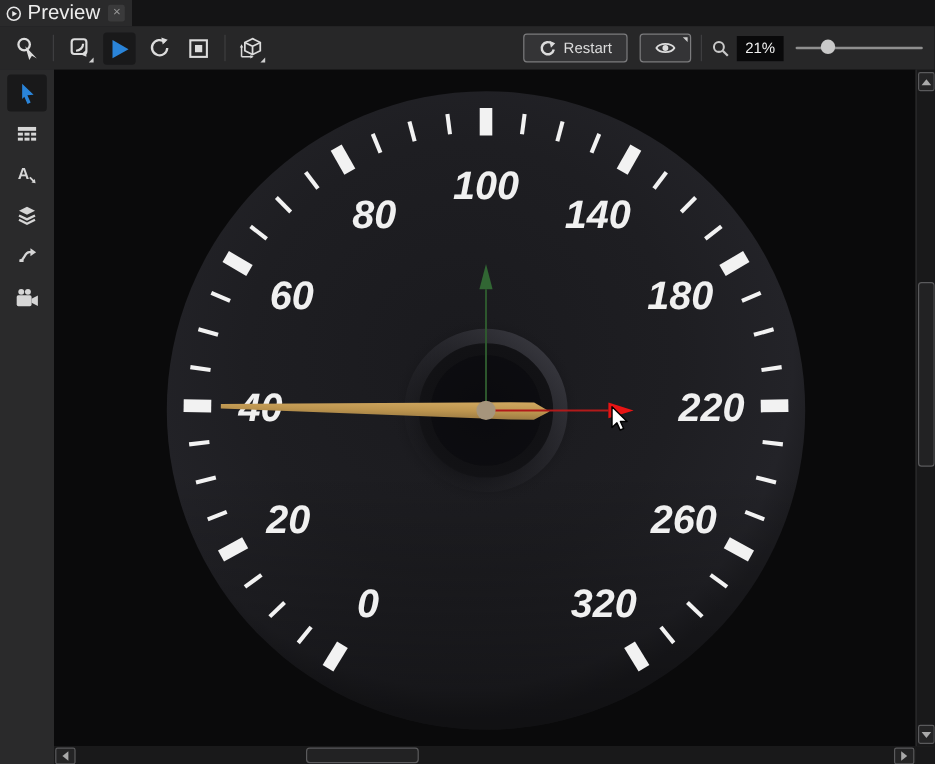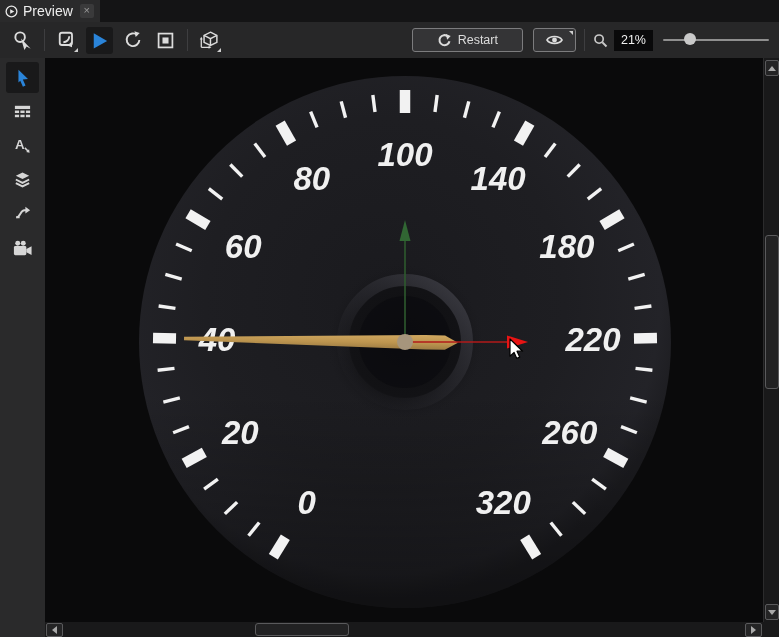--- a/index.html
+++ b/index.html
@@ -8,7 +8,7 @@
   
   .tabbar{position:absolute;left:0;top:0;width:100%;height:22px;background:#141415;display:flex;}
   .tab{display:flex;align-items:center;gap:5px;background:#2a2a2b;height:22px;padding:0 6px 0 5px;}
-  .tab-title{color:#ededed;font-size:14px;line-height:22px;}
+  .tab-title{color:#ededed;font-size:17px;line-height:22px;}
   .tab-close{width:14px;height:14px;margin-left:2px;background:#3a3a3b;color:#9a9a9a;border-radius:2px;
              font-size:11px;line-height:13px;text-align:center;cursor:default;}
   

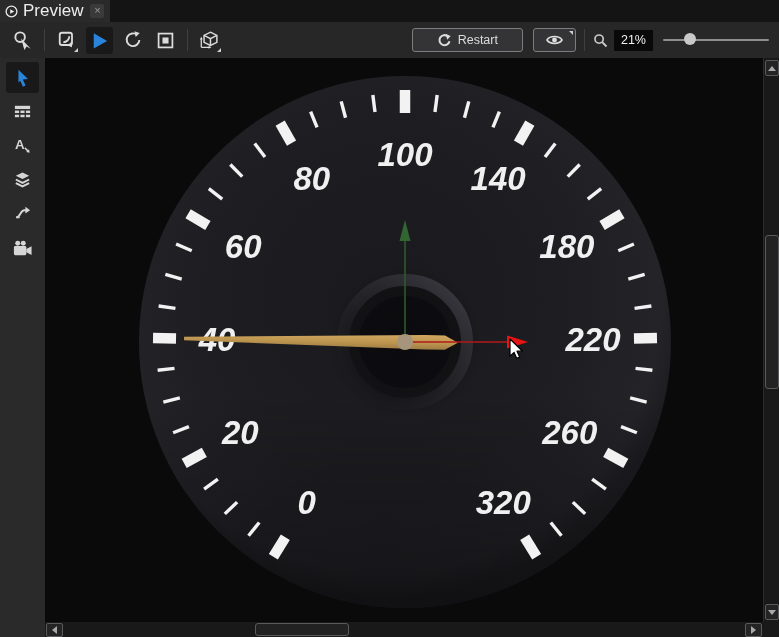--- a/index.html
+++ b/index.html
@@ -24,7 +24,7 @@
              border-left:4px solid transparent;border-top:4px solid #cfcfcf;}
   .right-group{margin-left:auto;display:flex;align-items:center;}
   .btn{position:relative;display:flex;align-items:center;gap:6px;border:1px solid #7c7c7e;background:#343436;
-       border-radius:3px;height:22px;padding:0 24px;color:#dcdcdc;font-size:12.5px;flex:0 0 auto;}
+       border-radius:3px;height:22px;padding:0 12px;color:#dcdcdc;font-size:12.5px;flex:0 0 auto;}
   .btn.eye{padding:0 12px;margin-left:10px;}
   .zoombox{background:#09090a;color:#f0f0f0;font-size:12.5px;height:21px;display:flex;align-items:center;
            padding:0 7px;margin-left:6px;flex:0 0 auto;}

